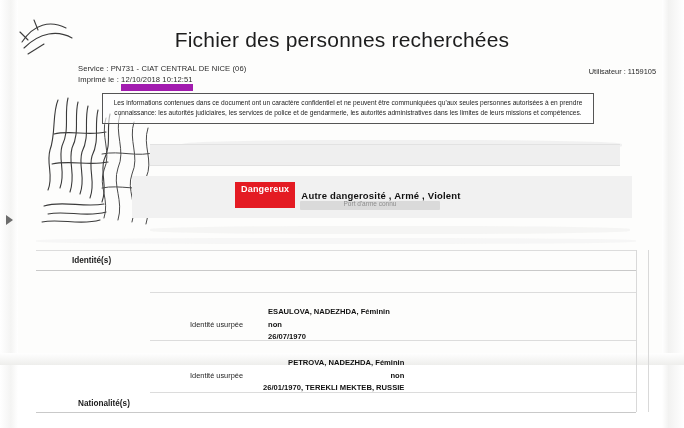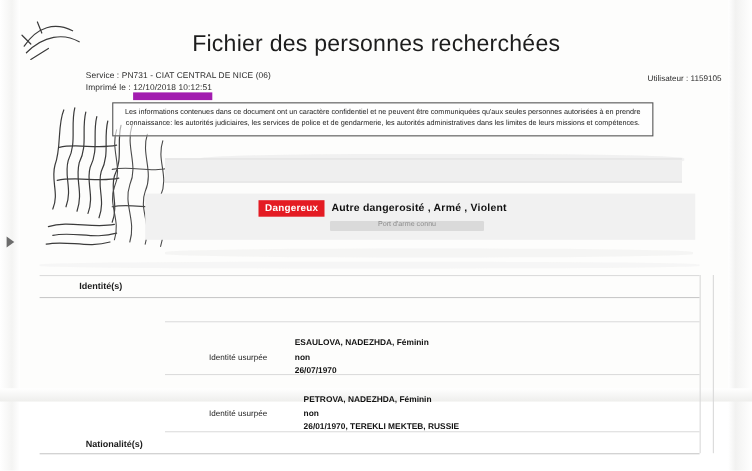--- a/index.html
+++ b/index.html
@@ -153,7 +153,7 @@
     color: #ffffff;
     font-size: 9px;
     font-weight: bold;
-    padding: 2px 6px 3px 6px;
+    padding: 2px 6px 14px 6px;
     letter-spacing: 0.2px;
   }
   .danger-text {

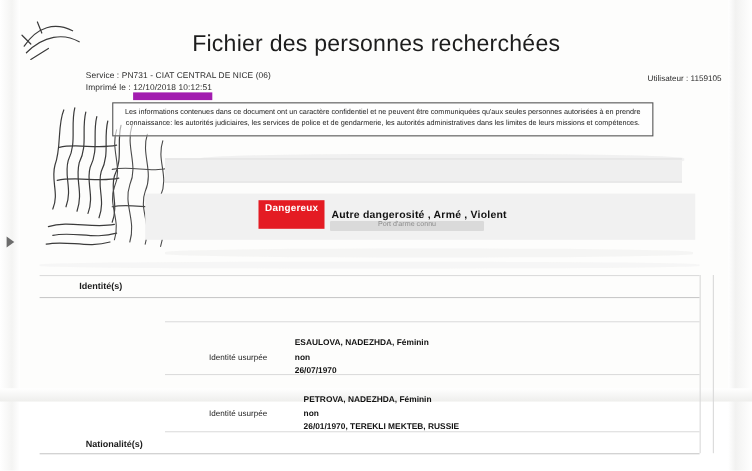--- a/index.html
+++ b/index.html
@@ -328,7 +328,7 @@
   </div>
 
   <div class="id-label" style="left:190px; top:371px;">Identité usurpée</div>
-  <div class="id-values" style="left:276px; top:357px;">
+  <div class="id-values" style="left:263px; top:357px;text-align:right;">
     <div>PETROVA, NADEZHDA, Féminin</div>
     <div>non</div>
     <div>26/01/1970, TEREKLI MEKTEB, RUSSIE</div>

